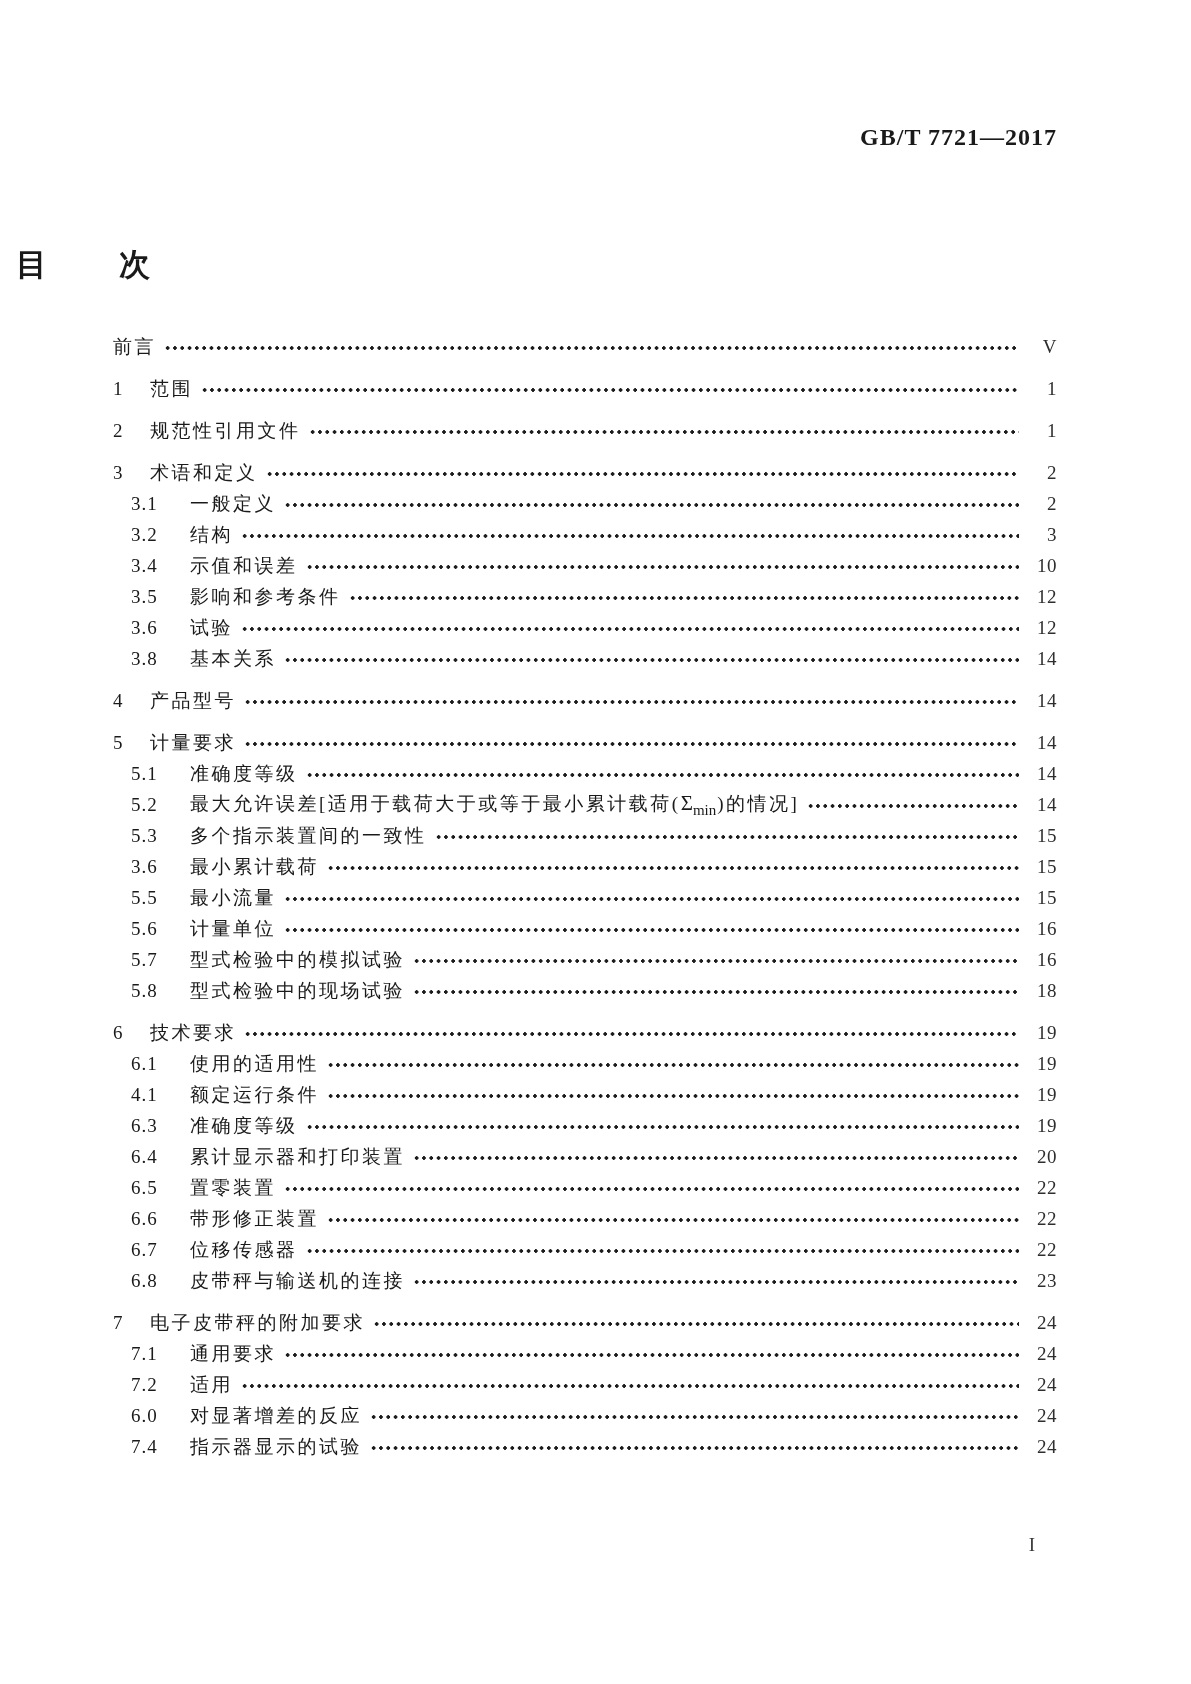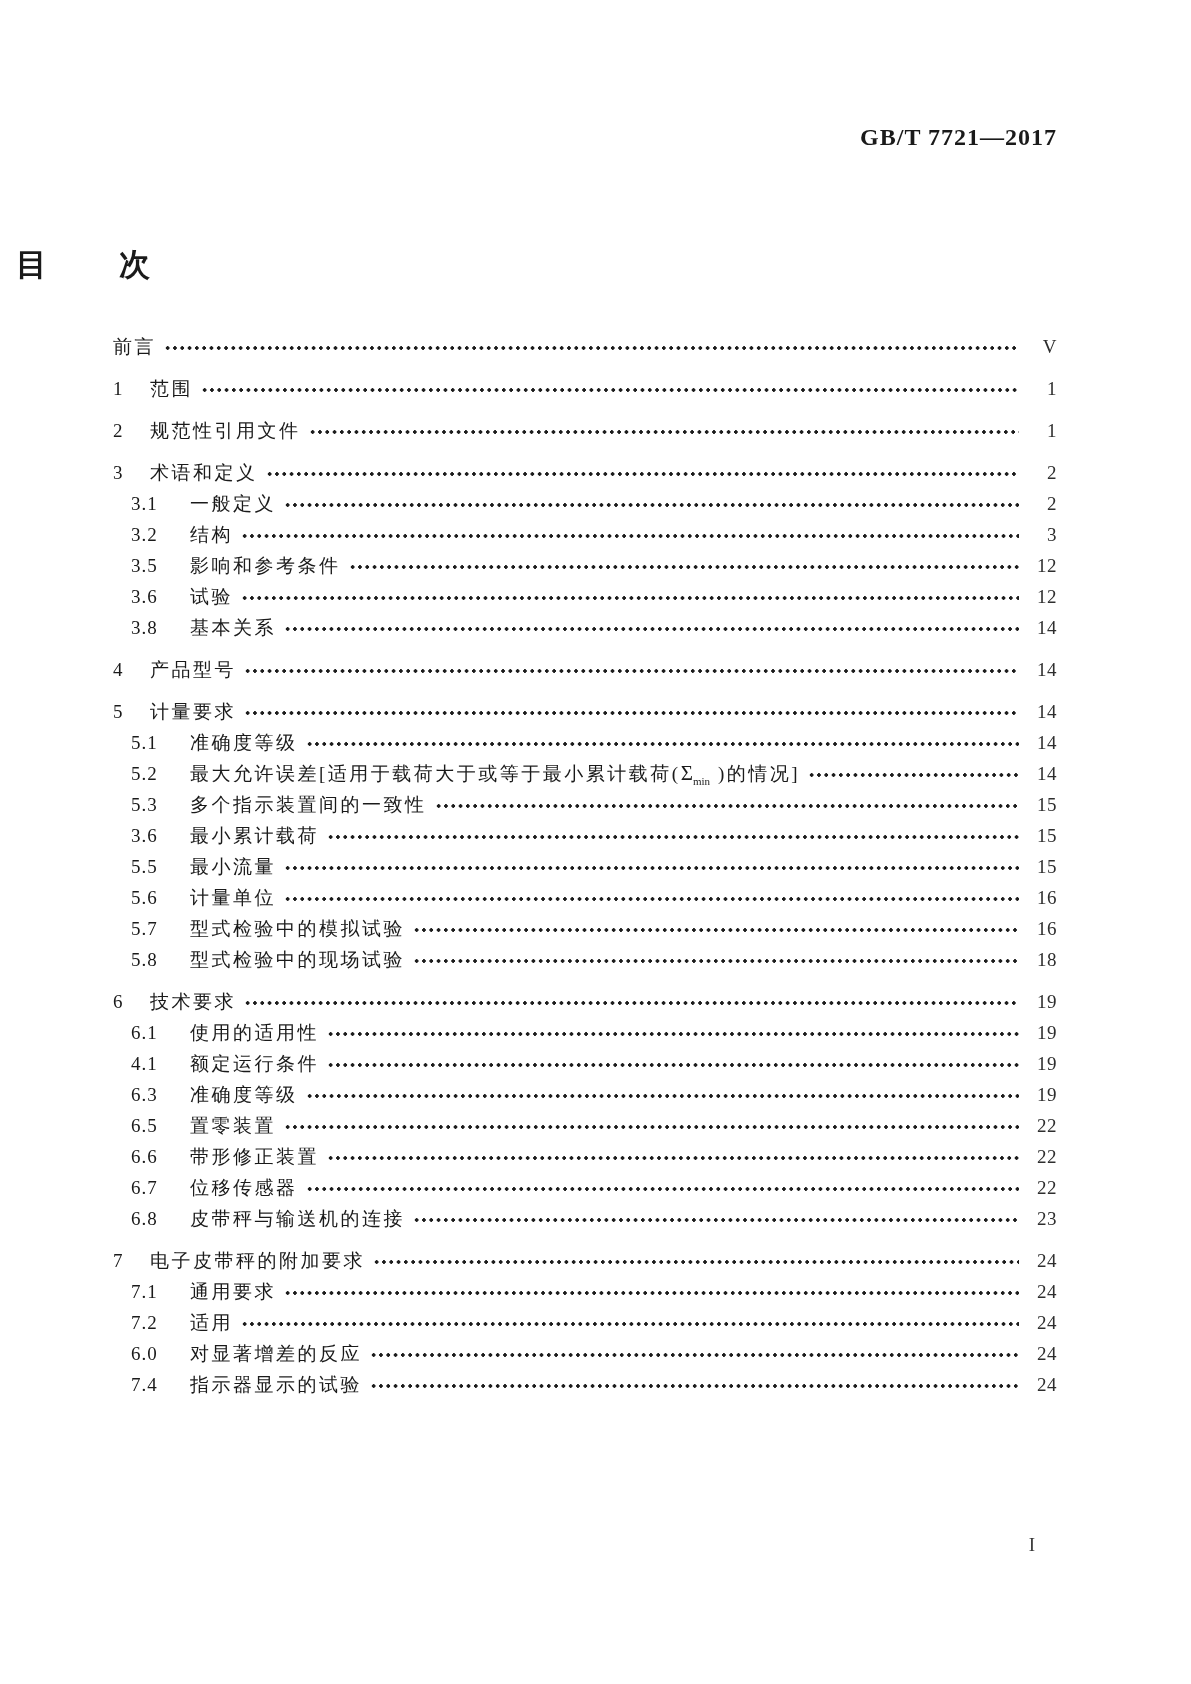--- a/index.html
+++ b/index.html
@@ -111,6 +111,12 @@
     <span class="pg">3</span>
   </div>
       <div class="toc-row lvl2">
+    <span class="num">3.4</span>
+    <span class="t">示值和误差</span>
+    <span class="leader"></span>
+    <span class="pg">10</span>
+  </div>
+      <div class="toc-row lvl2">
     <span class="num">3.5</span>
     <span class="t">影响和参考条件</span>
     <span class="leader"></span>

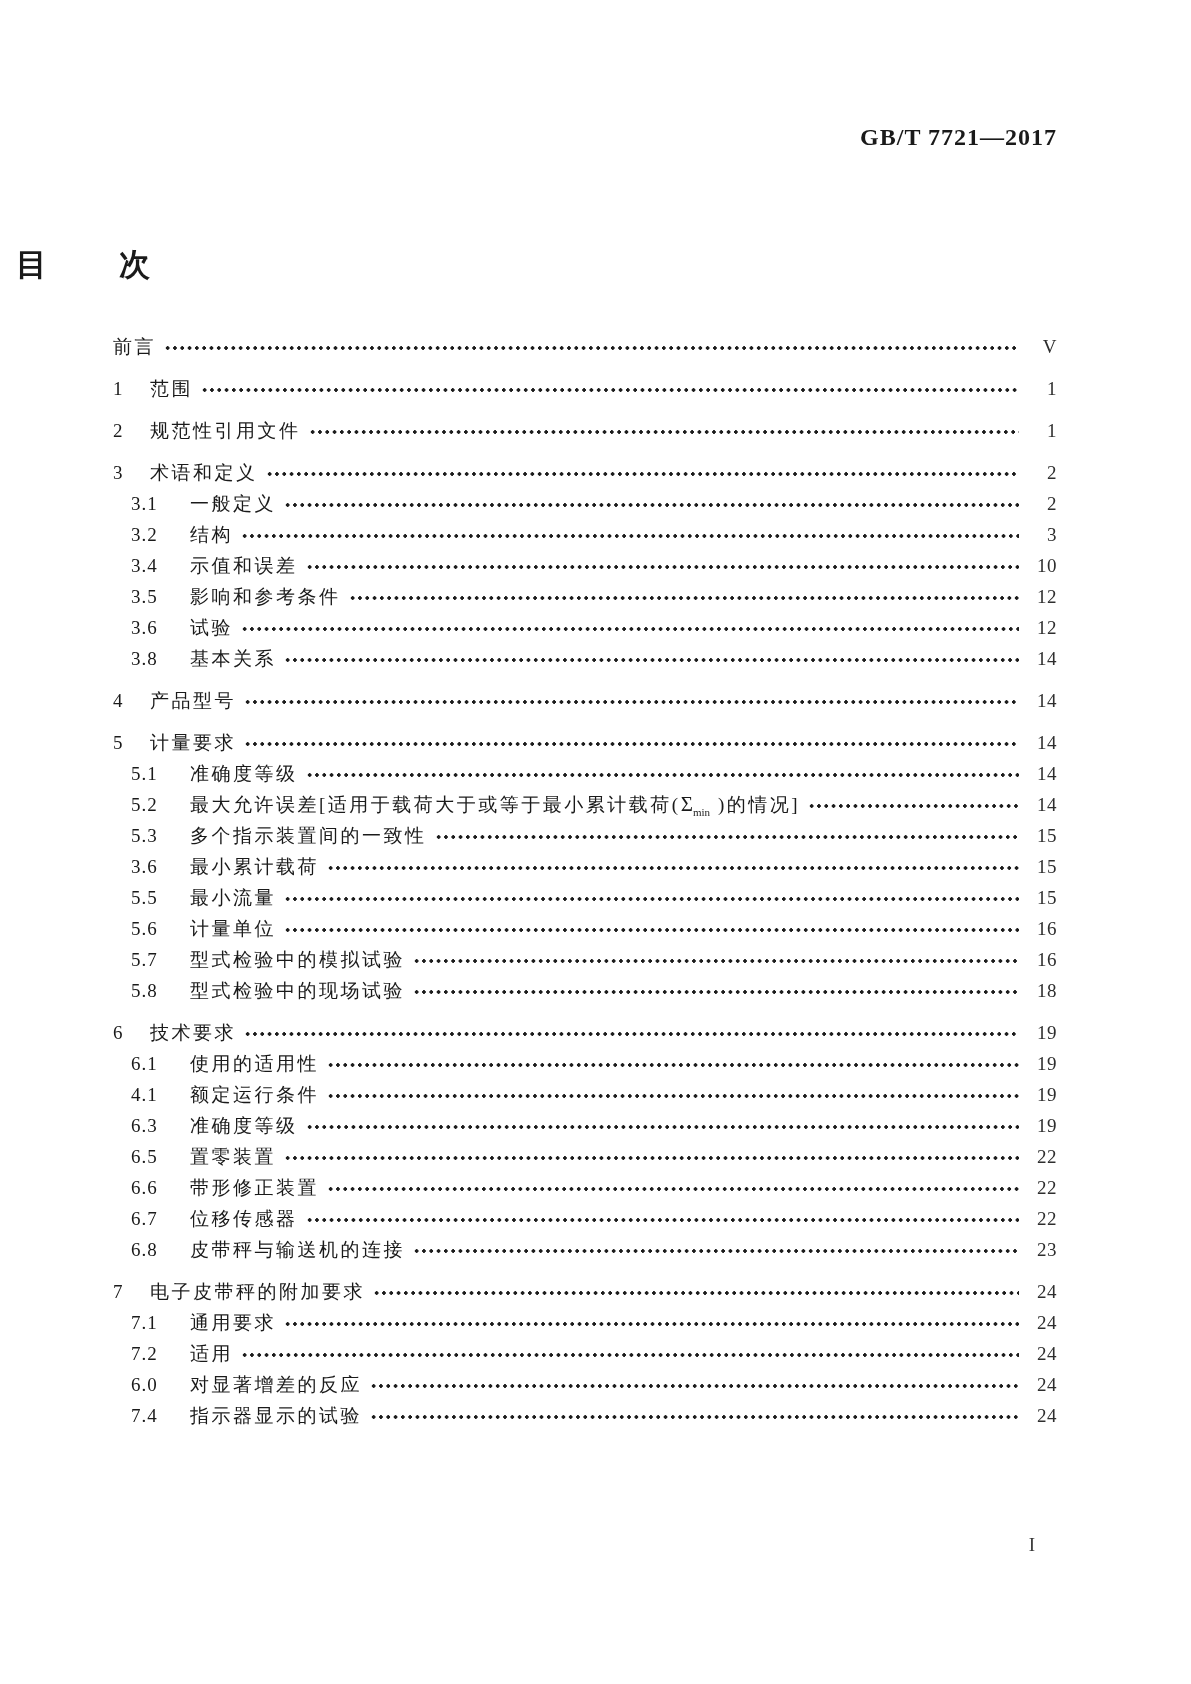--- a/index.html
+++ b/index.html
@@ -45,7 +45,7 @@
   .num:empty{display:none;}
   .t{letter-spacing:2.5px;}
   .t .sigma{font-family:"Liberation Serif","DejaVu Serif",serif;font-size:21px;letter-spacing:0;}
-  .t .subscript{font-size:11px;vertical-align:-5px;letter-spacing:0;margin-right:8px;}
+  .t .subscript{font-size:15px;vertical-align:-5px;letter-spacing:0;margin-right:1px;}
   .leader{
     flex:1;min-width:12px;height:100%;
     margin:0 10px 0 8px;

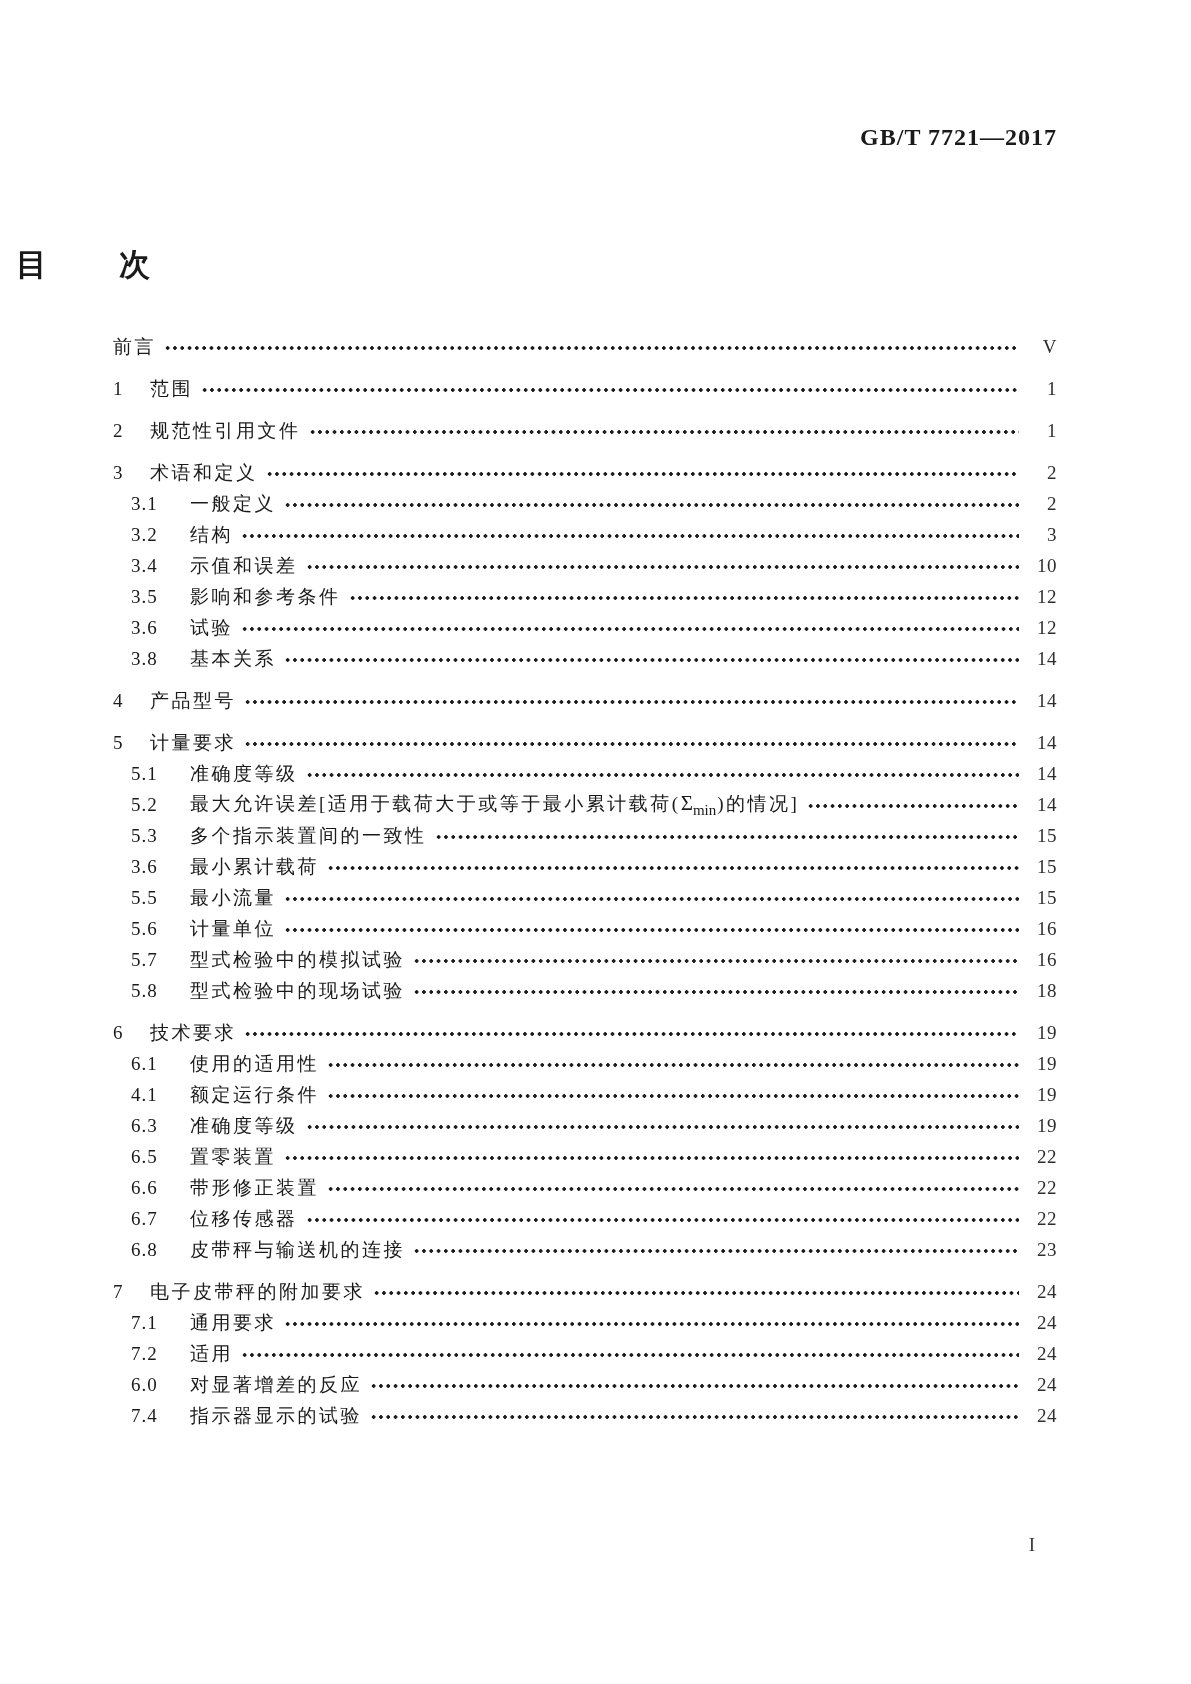--- a/index.html
+++ b/index.html
@@ -219,6 +219,12 @@
     <span class="pg">19</span>
   </div>
       <div class="toc-row lvl2">
+    <span class="num">6.4</span>
+    <span class="t">累计显示器和打印装置</span>
+    <span class="leader"></span>
+    <span class="pg">20</span>
+  </div>
+      <div class="toc-row lvl2">
     <span class="num">6.5</span>
     <span class="t">置零装置</span>
     <span class="leader"></span>

